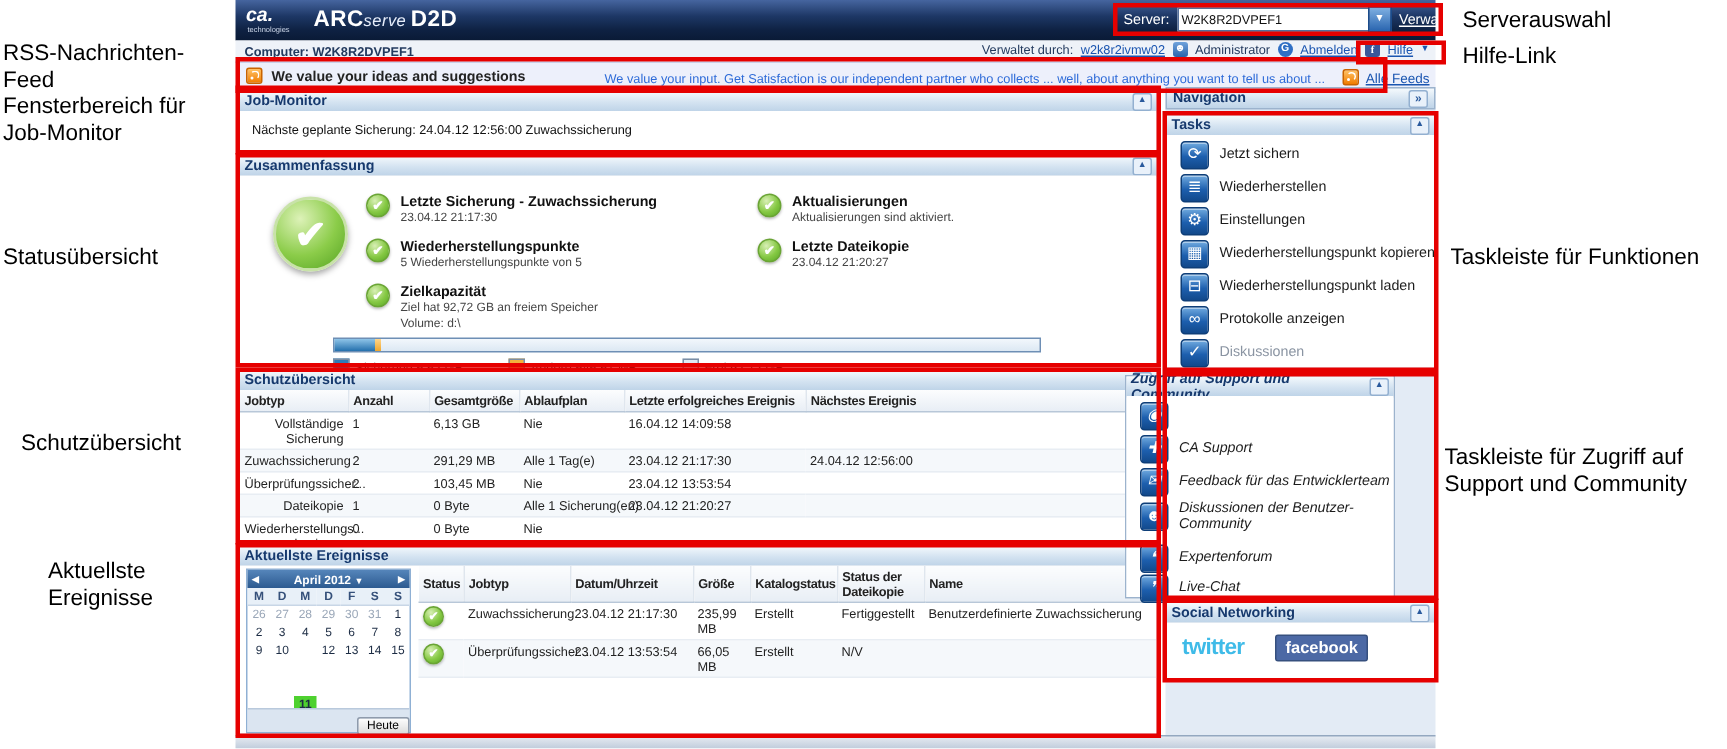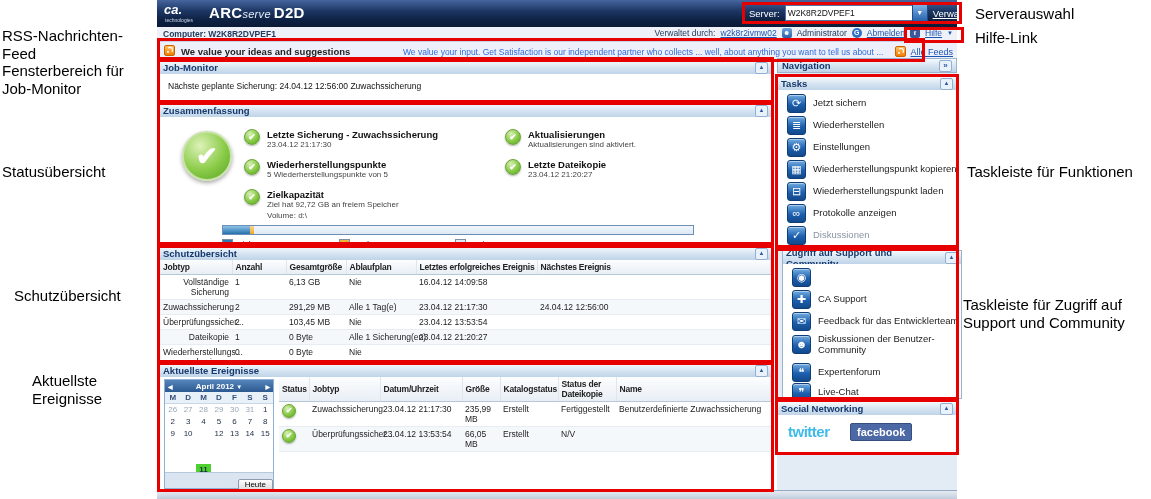--- a/index.html
+++ b/index.html
@@ -492,7 +492,7 @@
     </div>
   </div>
 
-  <div class="panel" style="left:782px;top:250px;width:180px;height:149px;">
+  <div class="panel" style="left:750px;top:250px;width:180px;height:149px;font-style:italic;">
     <div class="phead">
       <span>Zugriff auf Support und Community</span>
       <span class="pgrow"></span>

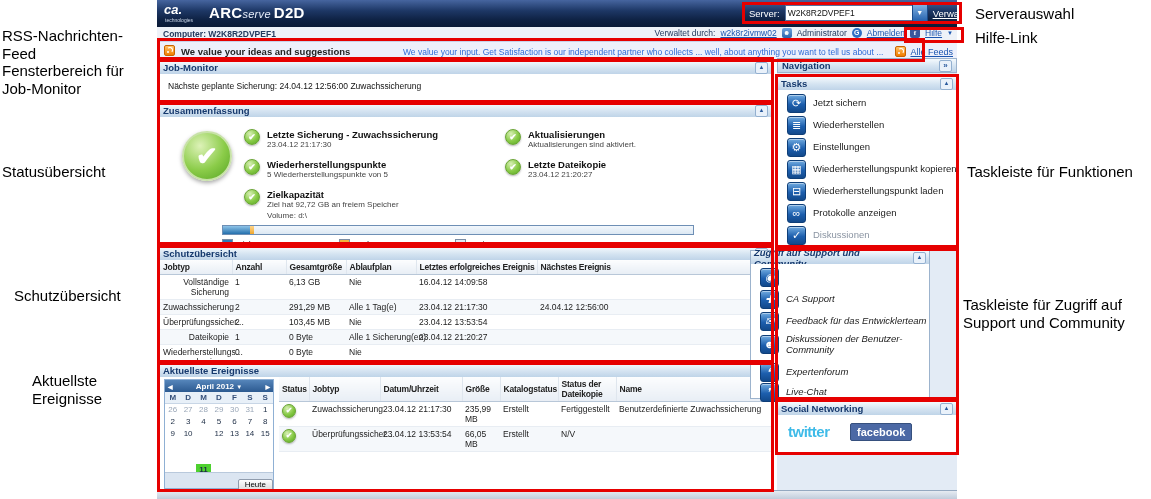--- a/index.html
+++ b/index.html
@@ -277,7 +277,7 @@
           <th>Anzahl</th>
           <th>Gesamtgröße</th>
           <th>Ablaufplan</th>
-          <th>Letztes erfolgreiches Ereignis</th>
+          <th>Letzte erfolgreiches Ereignis</th>
           <th>Nächstes Ereignis</th>
         </tr>
           </thead>

